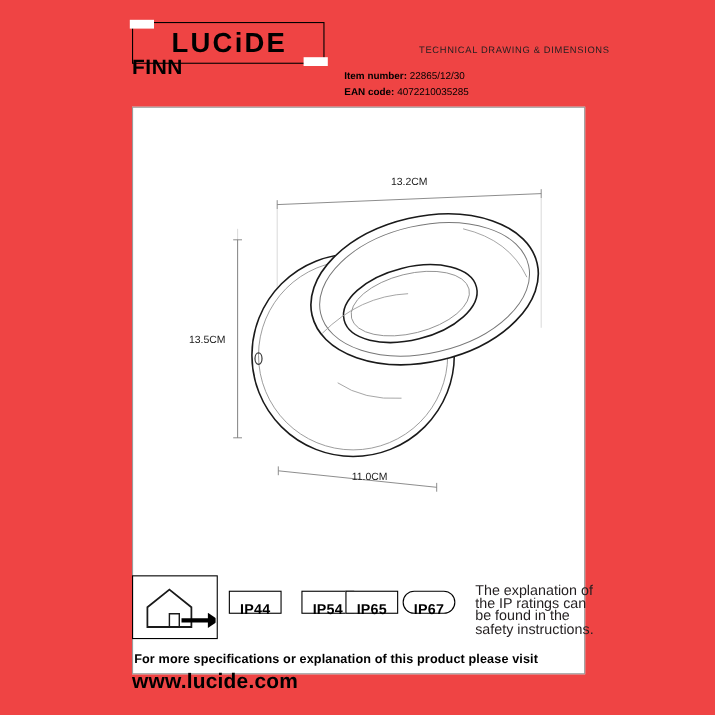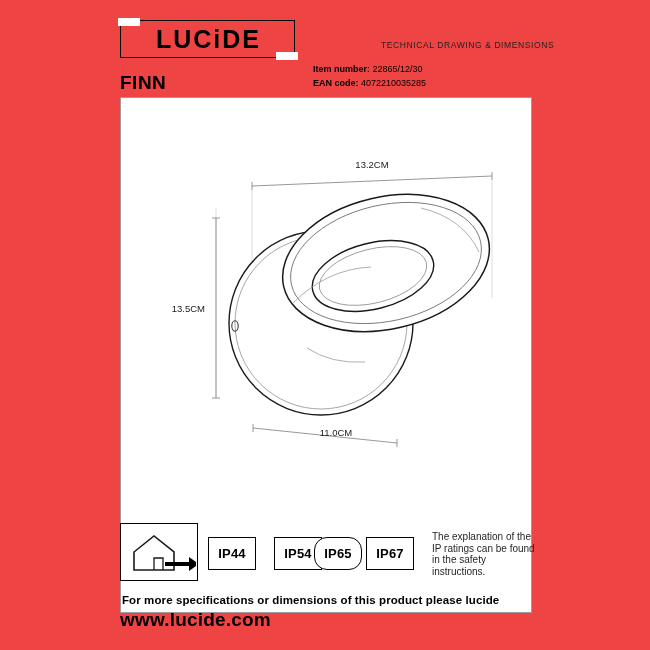--- a/index.html
+++ b/index.html
@@ -76,7 +76,7 @@
   .product-name {
     position: absolute;
     left: 120px;
-    top: 72px;
+    top: 51px;
     font-size: 19px;
     font-weight: bold;
     letter-spacing: 0.5px;

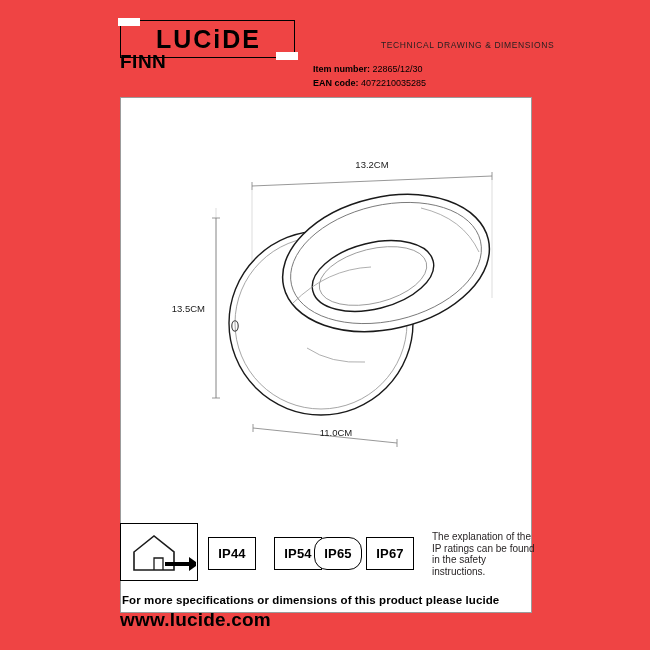--- a/index.html
+++ b/index.html
@@ -142,7 +142,7 @@
     left: 432px;
     top: 531px;
     width: 110px;
-    font-size: 10px;
+    font-size: 13px;
     line-height: 11.6px;
     color: #231f20;
   }

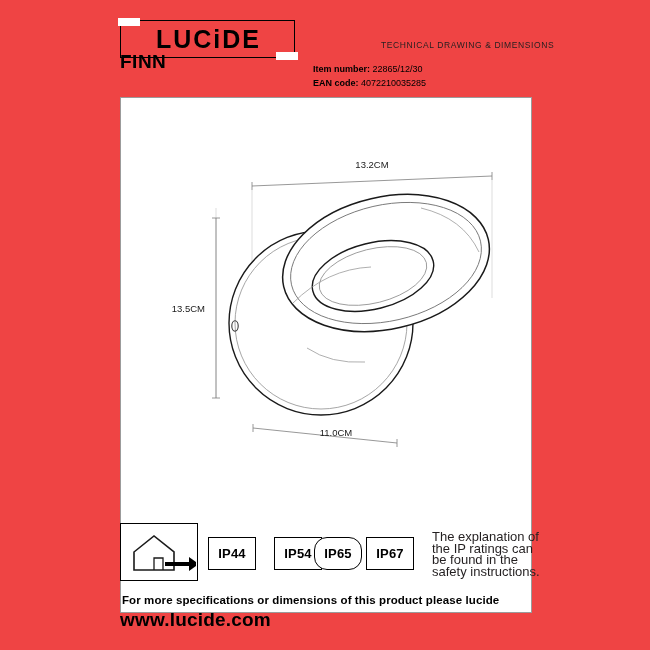--- a/index.html
+++ b/index.html
@@ -122,7 +122,7 @@
     position: absolute;
     top: 537px;
     width: 48px;
-    height: 33px;
+    height: 21px;
     border: 1.2px solid #000;
     box-sizing: border-box;
     font-size: 13px;

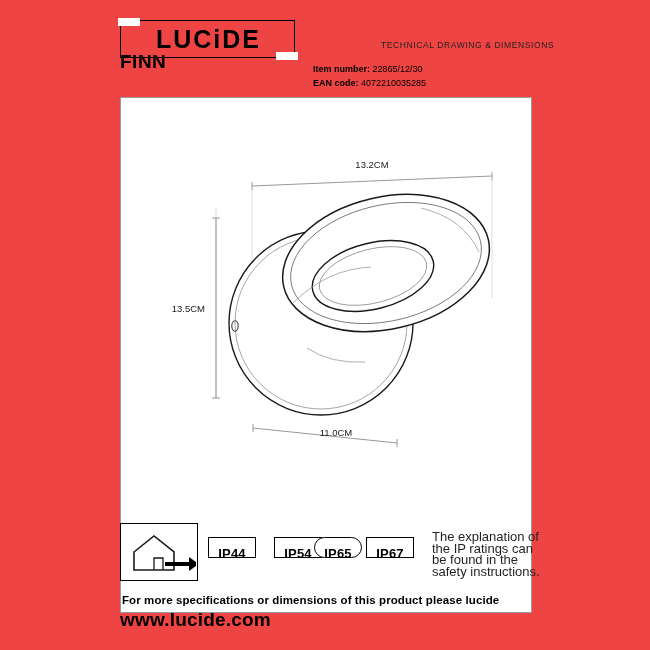--- a/index.html
+++ b/index.html
@@ -134,7 +134,7 @@
   }
   .ip-0 { left: 208px; }
   .ip-1 { left: 274px; }
-  .ip-2 { left: 314px; border-radius: 13px; }
+  .ip-2 { left: 314px; }
   .ip-3 { left: 366px; }
 
   .ip-note {

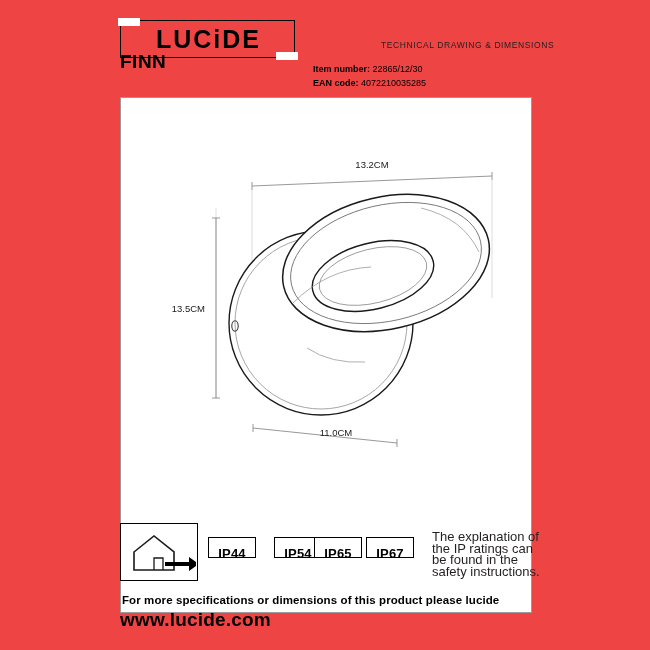--- a/index.html
+++ b/index.html
@@ -135,7 +135,7 @@
   .ip-0 { left: 208px; }
   .ip-1 { left: 274px; }
   .ip-2 { left: 314px; }
-  .ip-3 { left: 366px; }
+  .ip-3 { left: 366px; border-radius: 13px; }
 
   .ip-note {
     position: absolute;

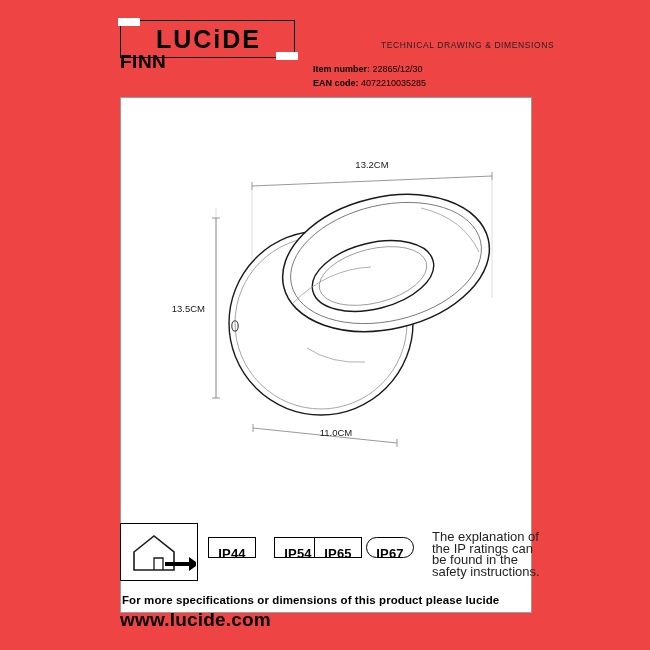--- a/index.html
+++ b/index.html
@@ -276,7 +276,7 @@
 
   <div class="ip-note">The explanation of the IP ratings can be found in the safety instructions.</div>
 
-  <div class="footer-line1">For more specifications or dimensions of this product please lucide</div>
+  <div class="footer-line1">For more specifications or explanation of this product please visit</div>
   <div class="footer-line2">www.lucide.com</div>
 
 </div>

